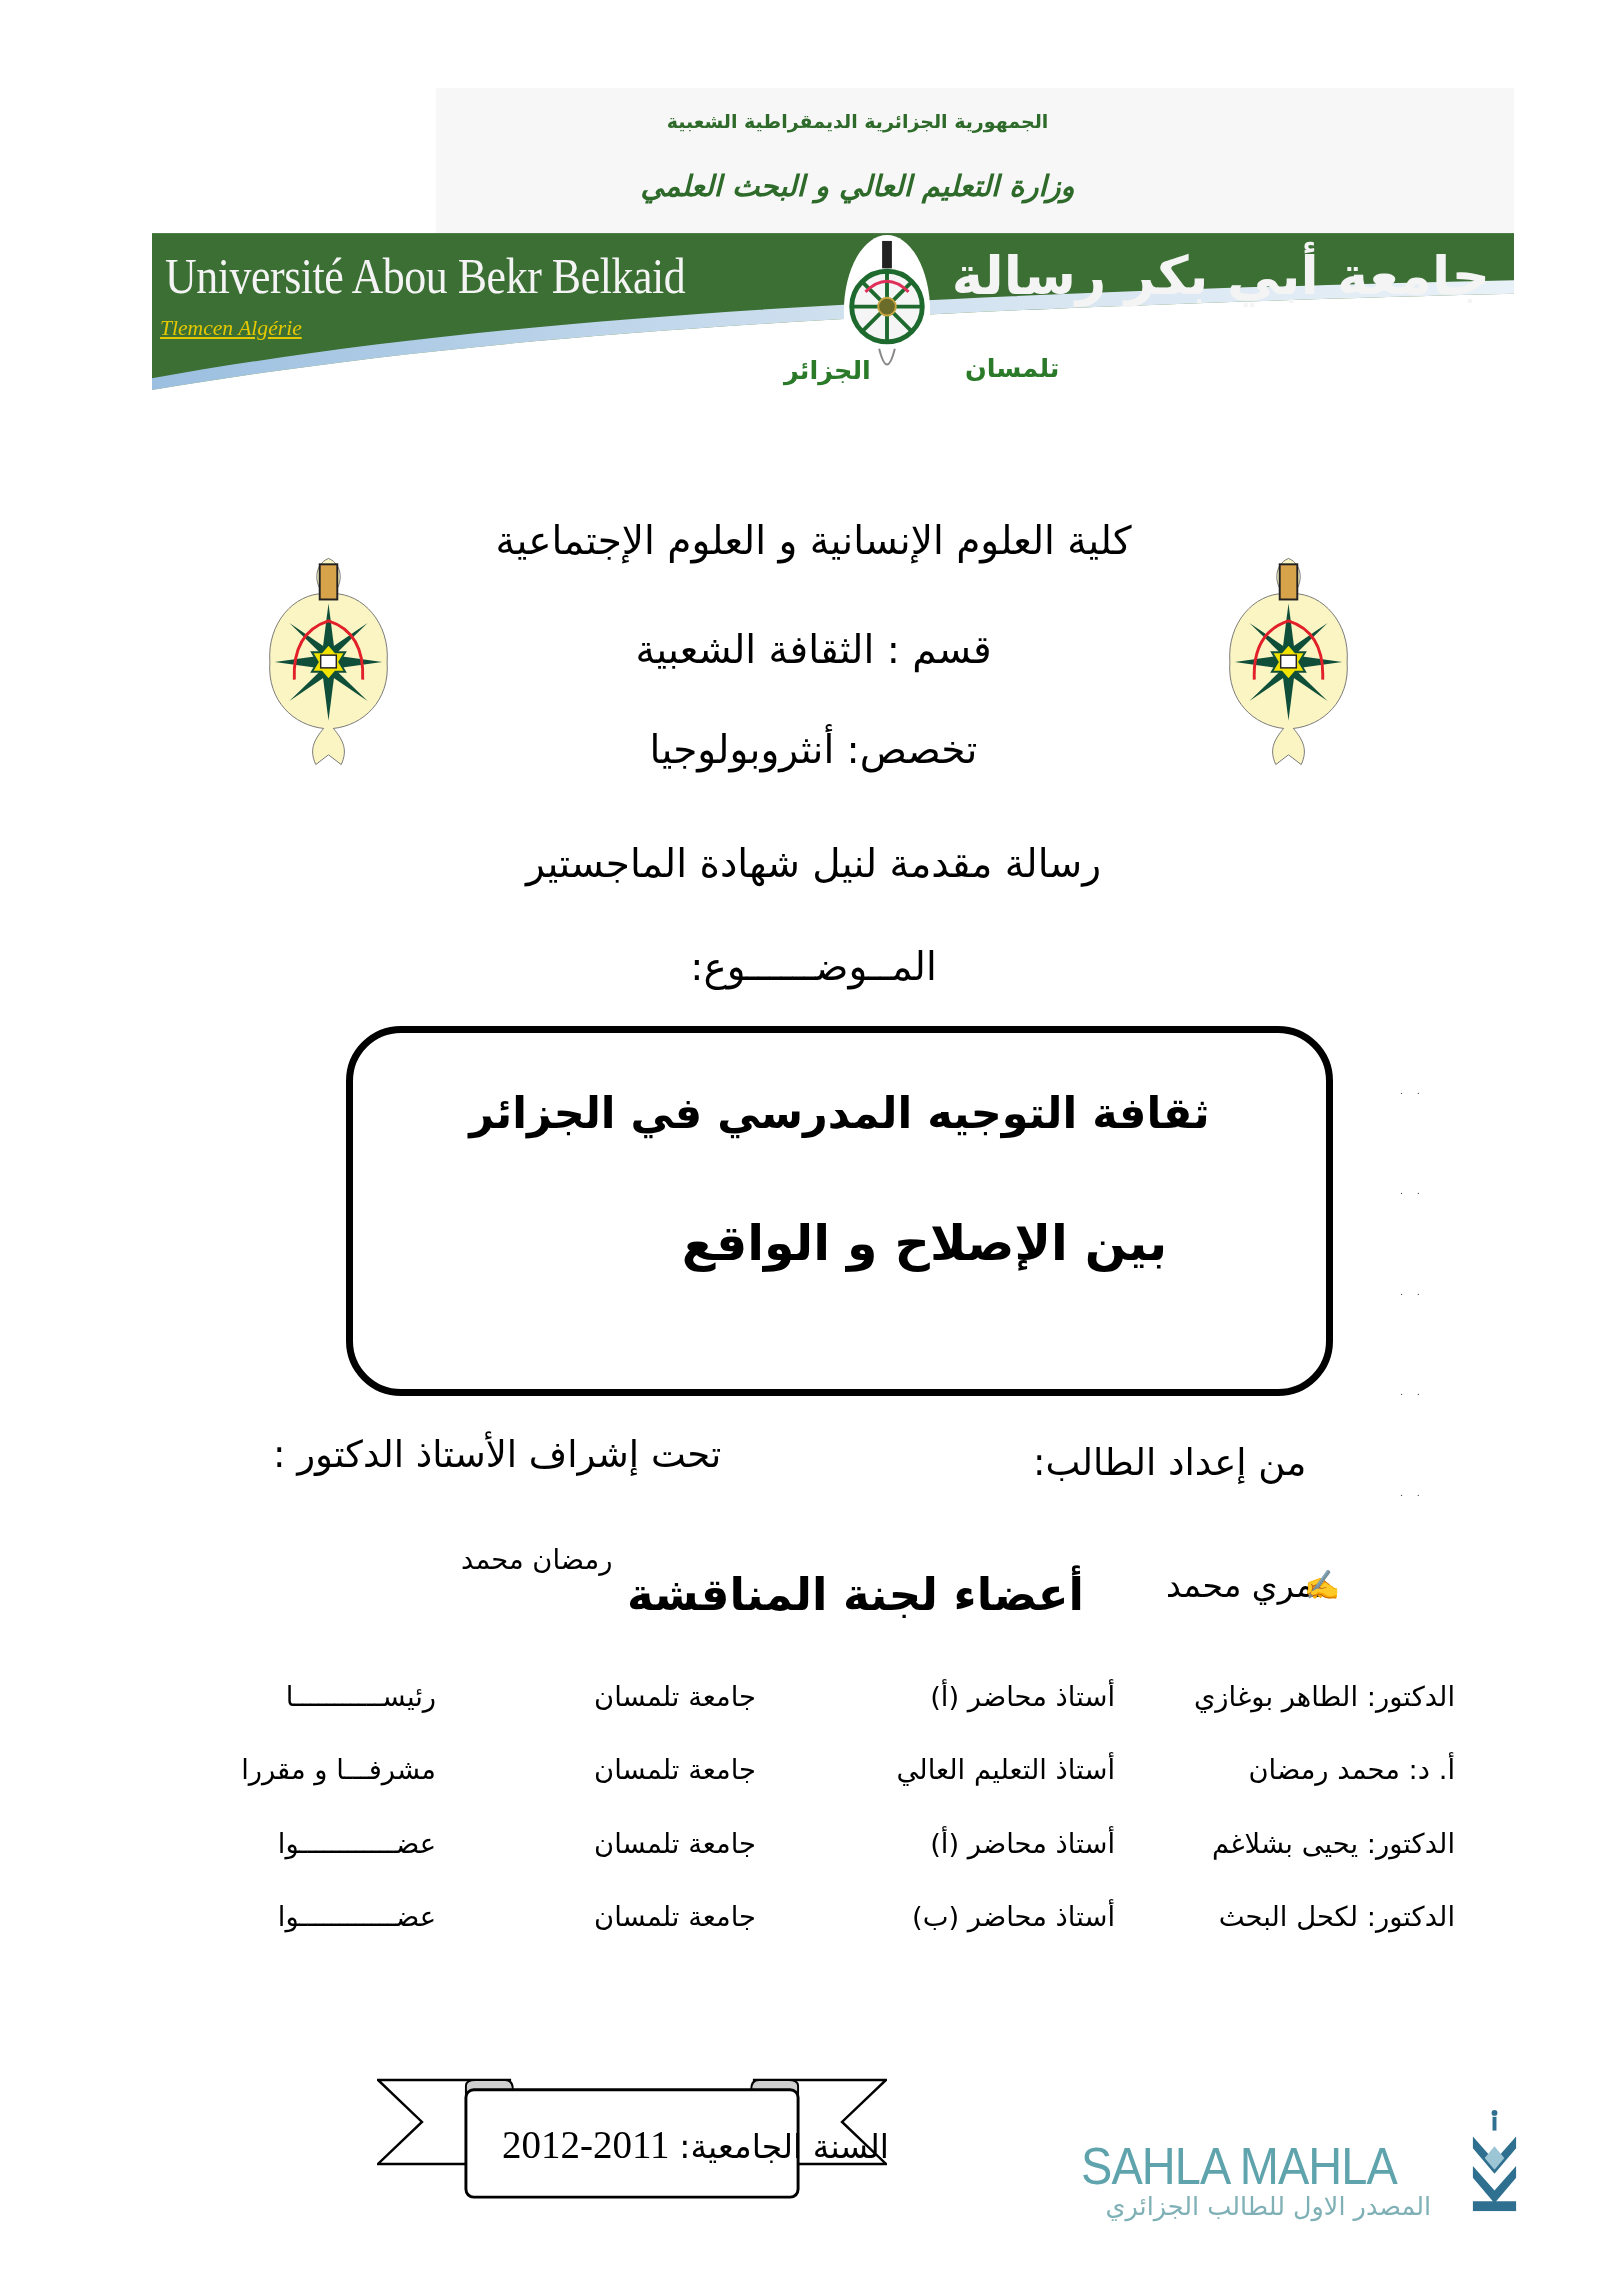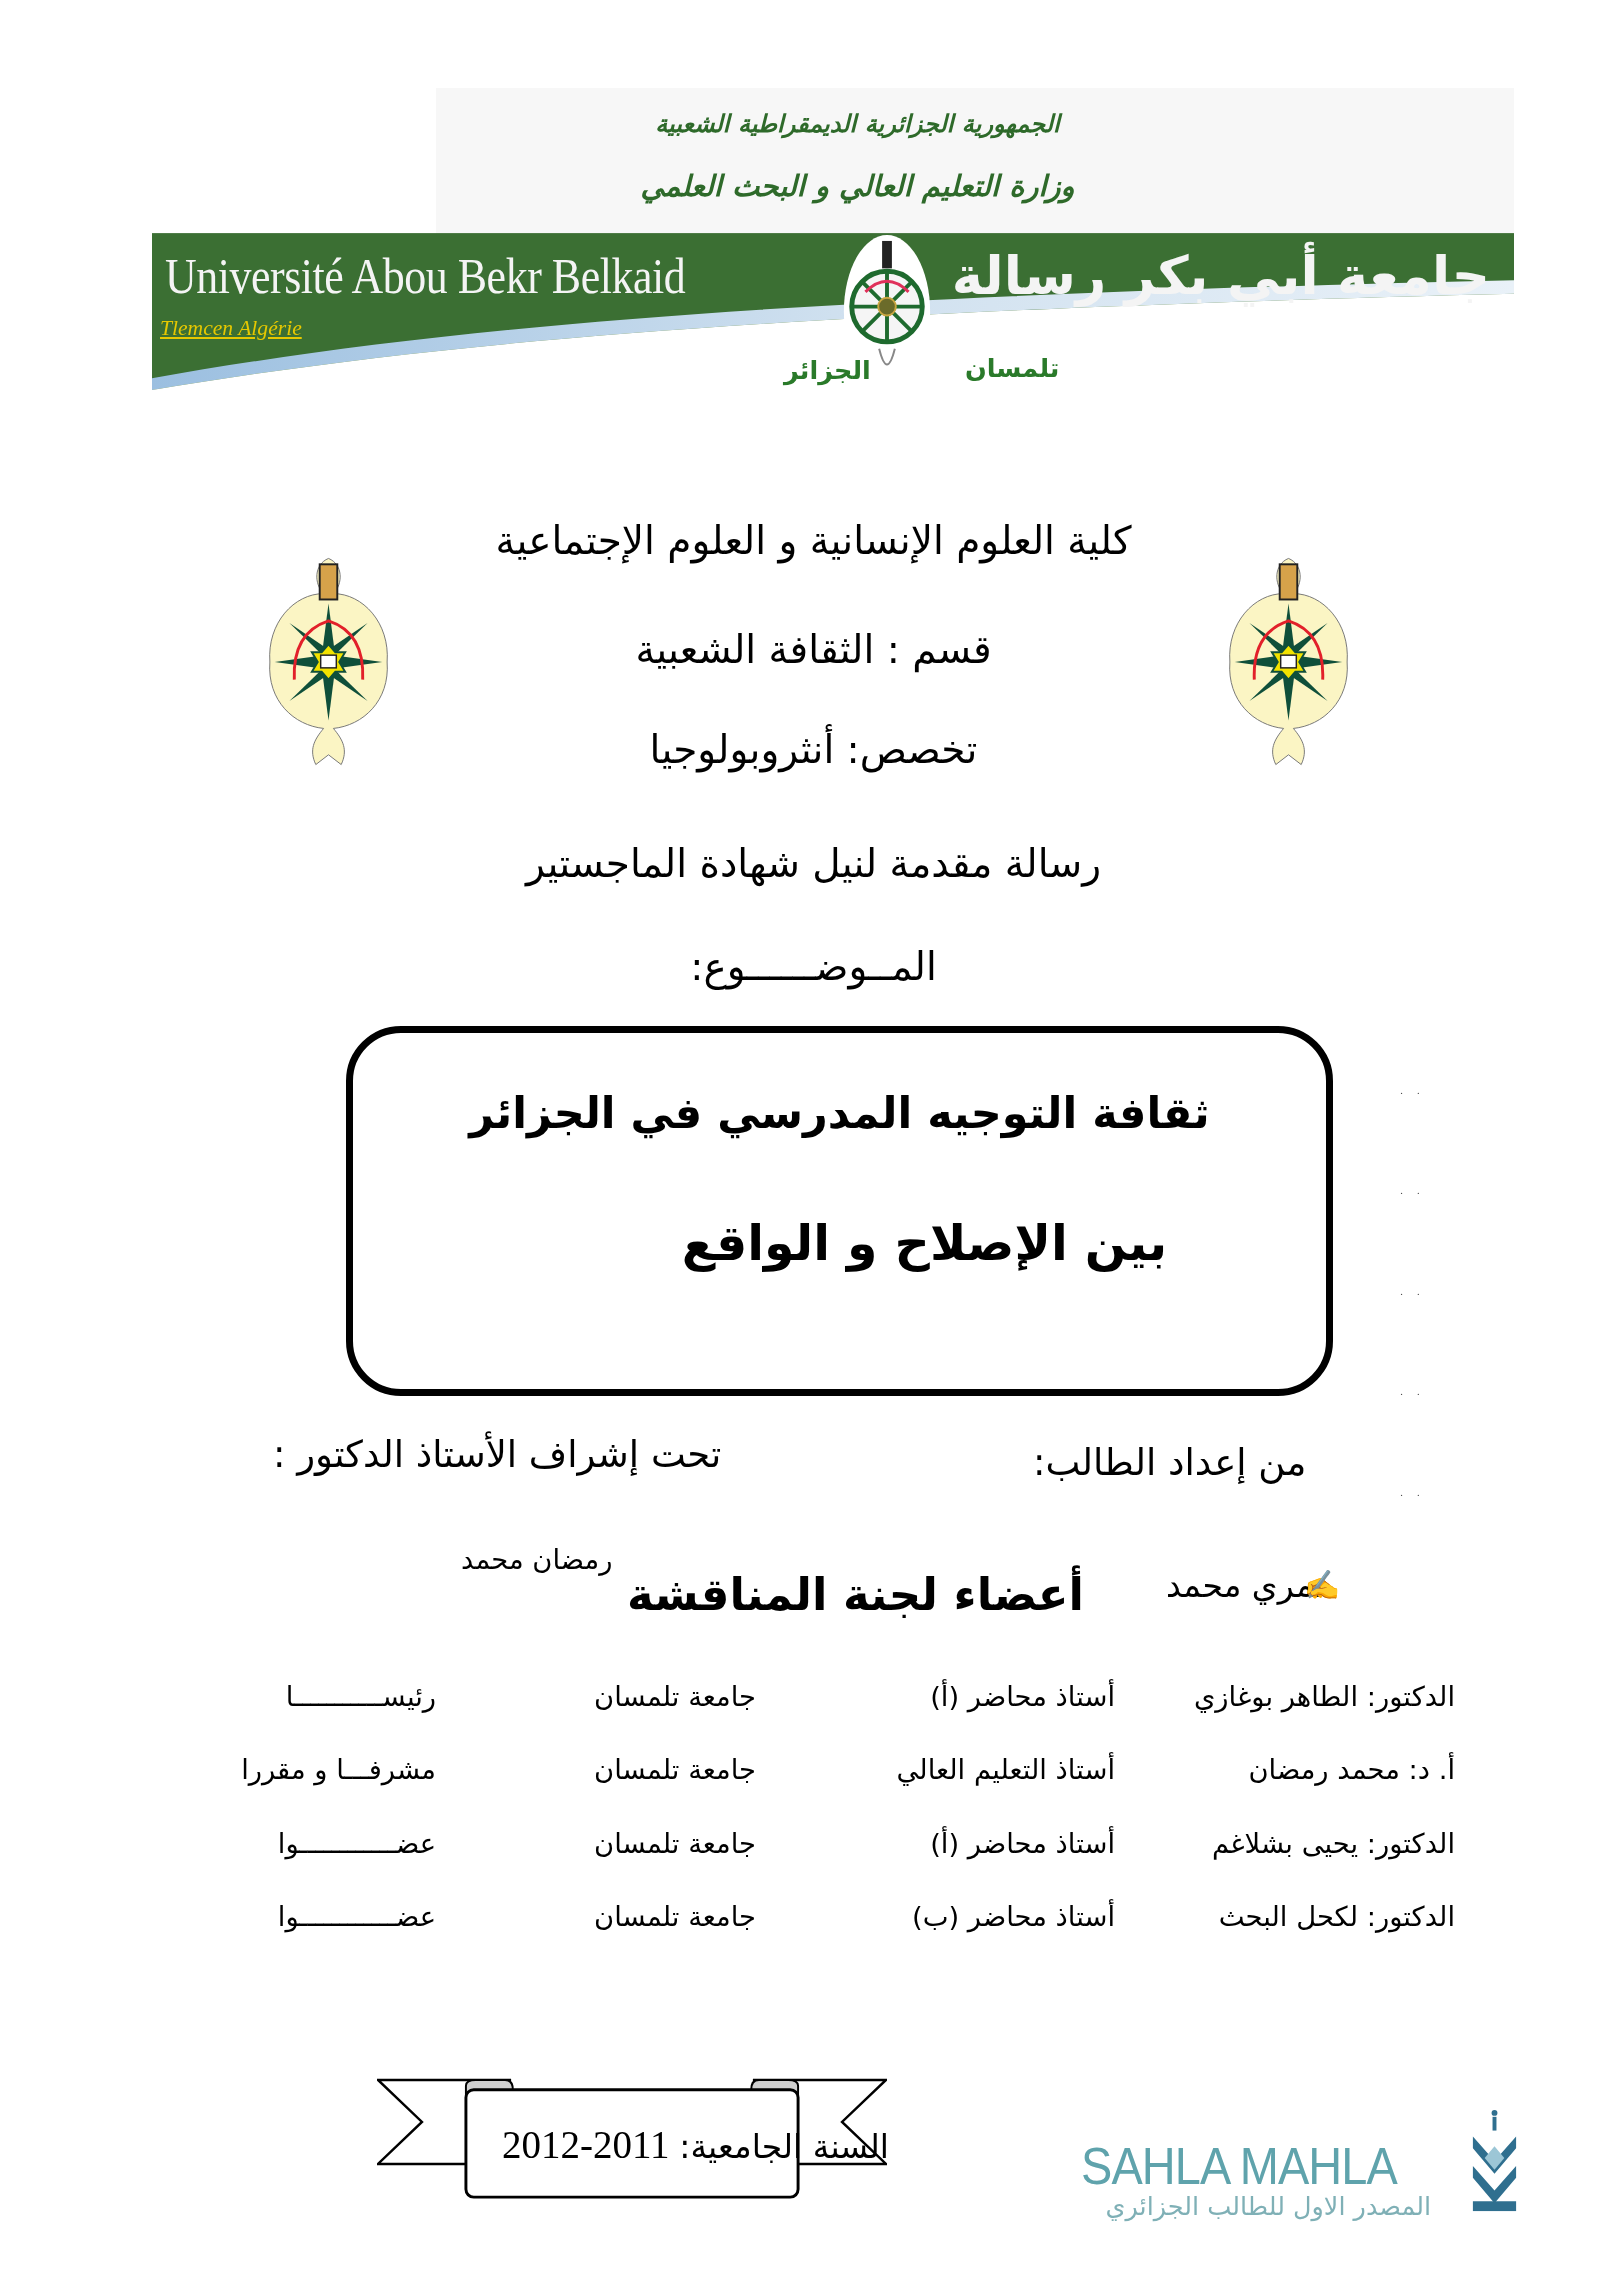--- a/index.html
+++ b/index.html
@@ -9,7 +9,7 @@
 
   
   .hdr-top{left:436px;top:88px;width:1078px;height:147px;background:#f7f7f7;}
-  .hdr-line1{left:436px;top:110px;width:843px;text-align:center;font-size:24px;font-weight:bold;font-style:italic;color:#2e6a2a;letter-spacing:2px;}
+  .hdr-line1{left:436px;top:110px;width:843px;text-align:center;font-size:19px;font-weight:bold;color:#2e6a2a;letter-spacing:2px;}
   .hdr-line2{left:436px;top:169px;width:843px;text-align:center;font-size:29px;font-weight:bold;font-style:italic;color:#2e6a2a;letter-spacing:2px;}
   .banner{left:152px;top:233px;width:1362px;height:157px;overflow:hidden;}
   .banner svg{display:block;}

